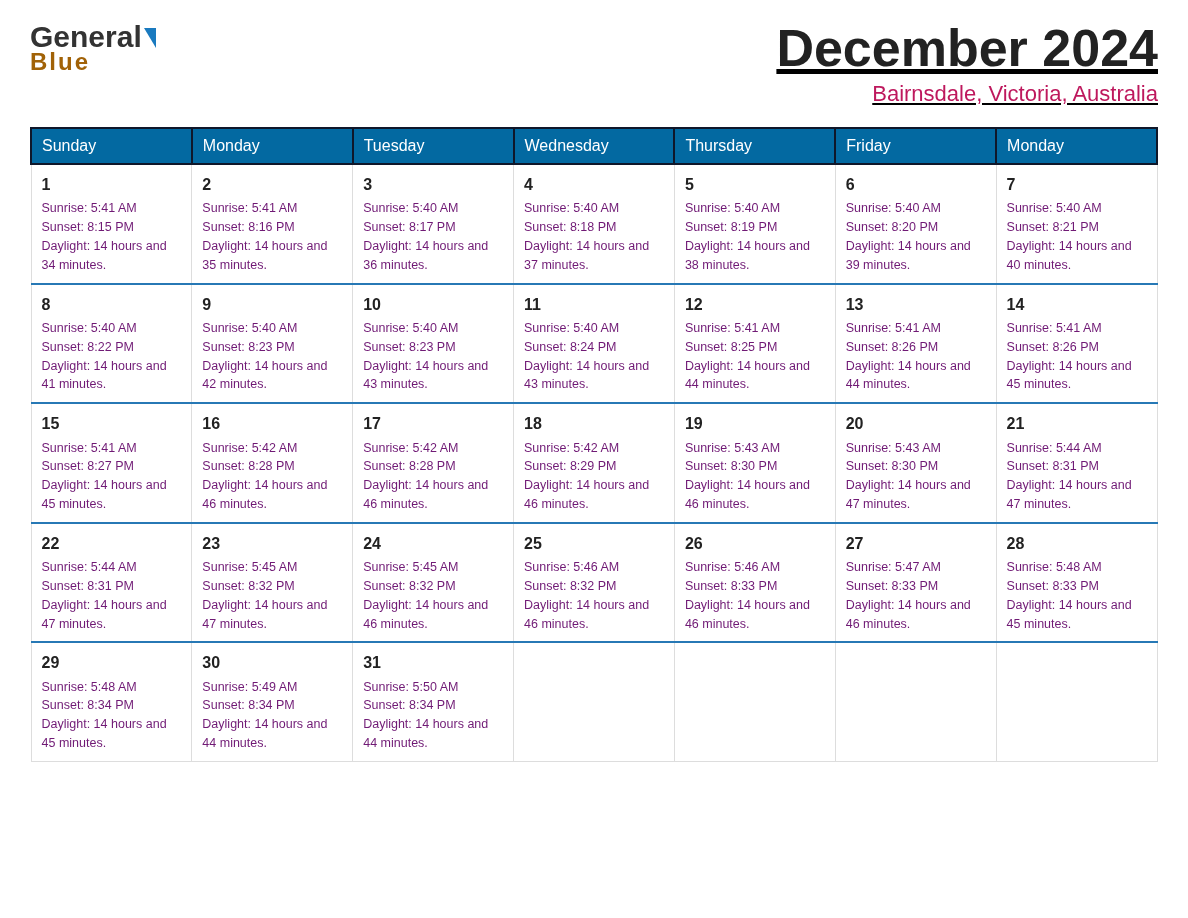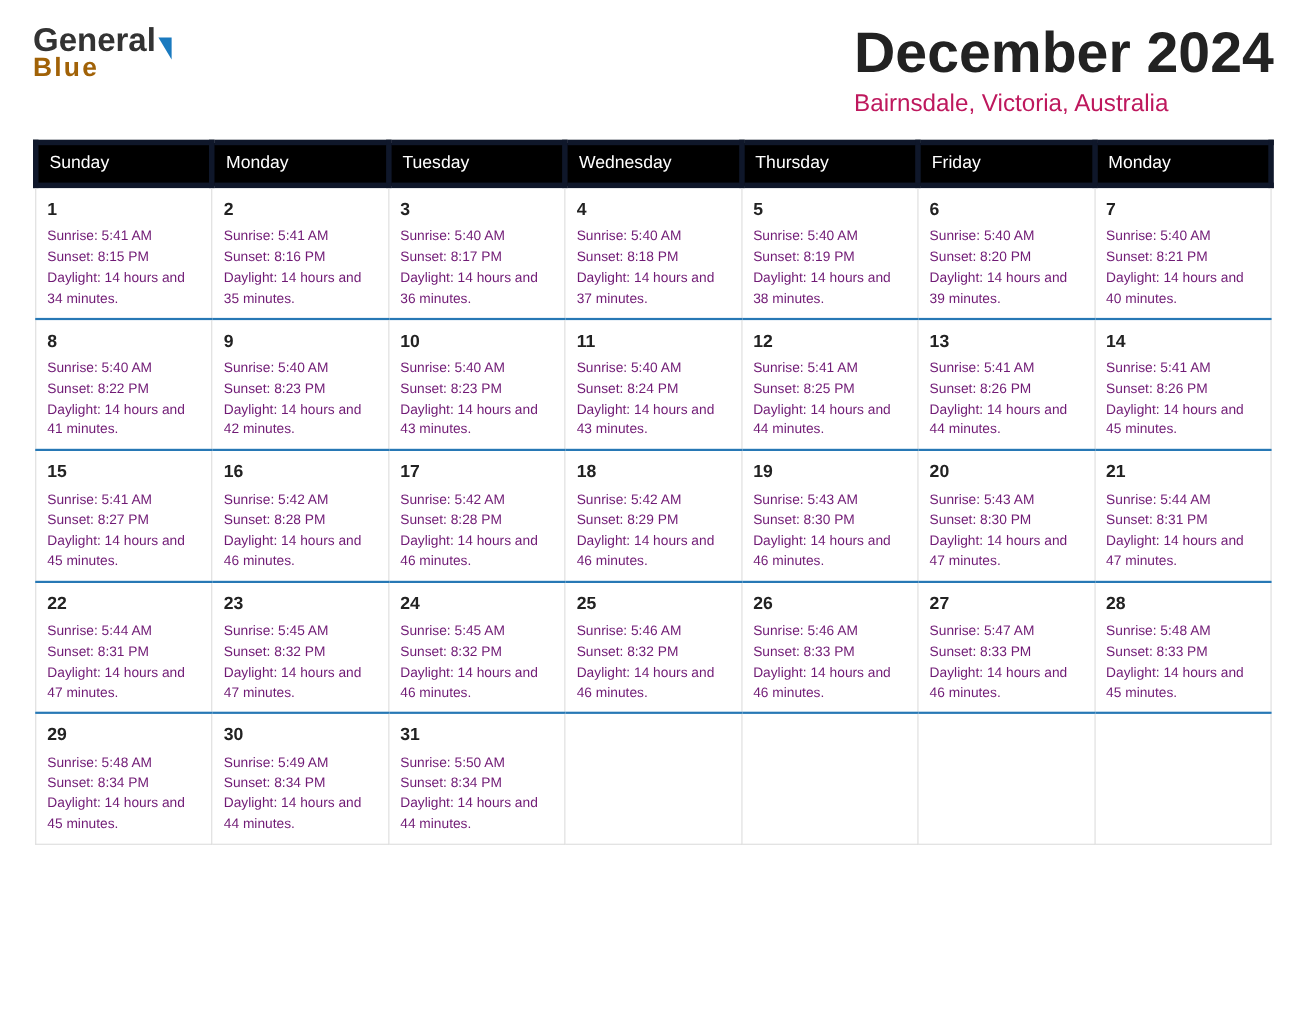--- a/index.html
+++ b/index.html
@@ -90,7 +90,7 @@
 
 <div class="header">
   <div class="logo-area">
-    <div style="display:flex; align-items:flex-end; gap:0;">
+    <div style="display:flex; align-items:flex-start; gap:0;">
       <span style="font-size:30px; font-weight:bold; color:#333;">General</span>
       <span style="display:inline-block; width:0; height:0; border-left:12px solid transparent; border-top:20px solid #1a7abf; margin-left:2px; margin-top:8px;"></span>
     </div>

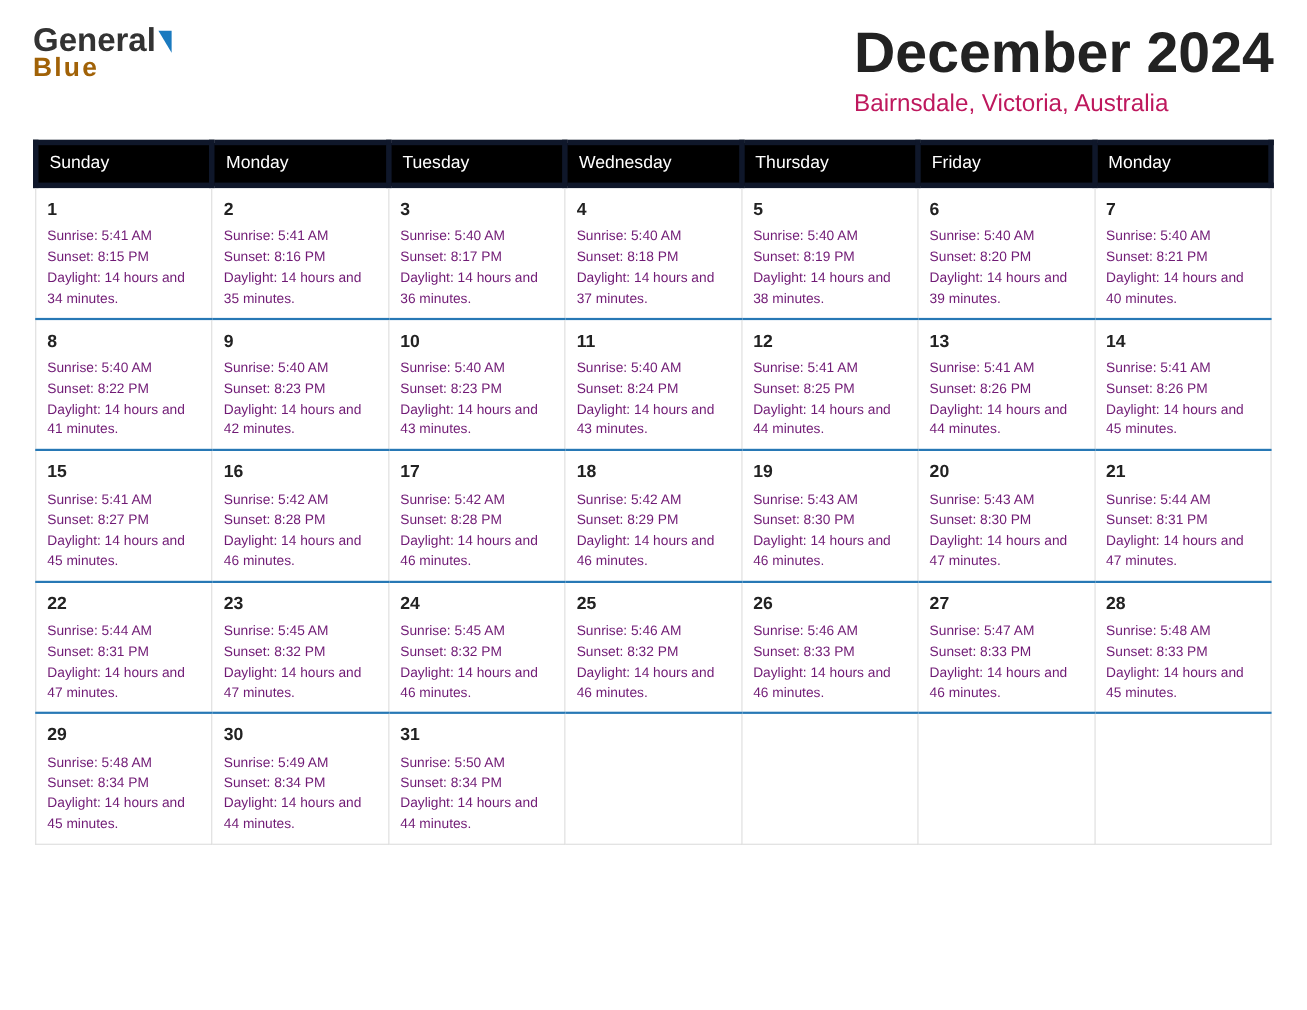--- a/index.html
+++ b/index.html
@@ -22,6 +22,8 @@
       align-items: flex-start;
     }
     .title-area {
+      text-align: right;
+      text-decoration: underline;
     }
     .month-title {
       font-size: 52px;

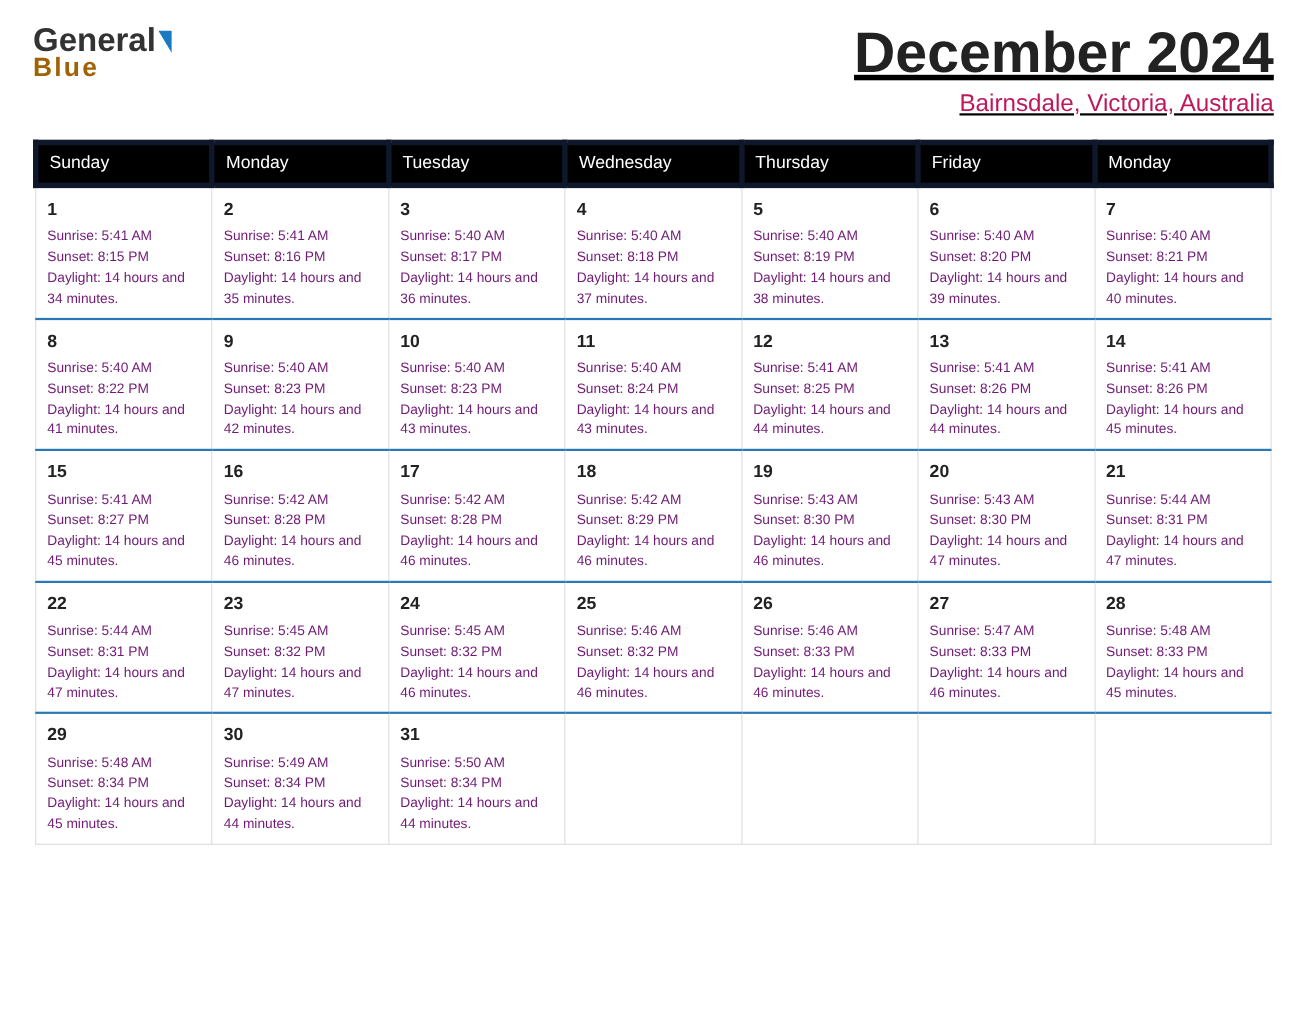--- a/index.html
+++ b/index.html
@@ -42,13 +42,13 @@
       table-layout: fixed;
     }
     th {
-      background-color: #000000;
+      background-color: #0369a1;
       color: #ffffff;
       font-size: 16px;
       font-weight: normal;
       padding: 8px 10px;
       text-align: left;
-      border: 5px solid #0f172a;
+      border: 2px solid #0f172a;
     }
     td {
       vertical-align: top;

